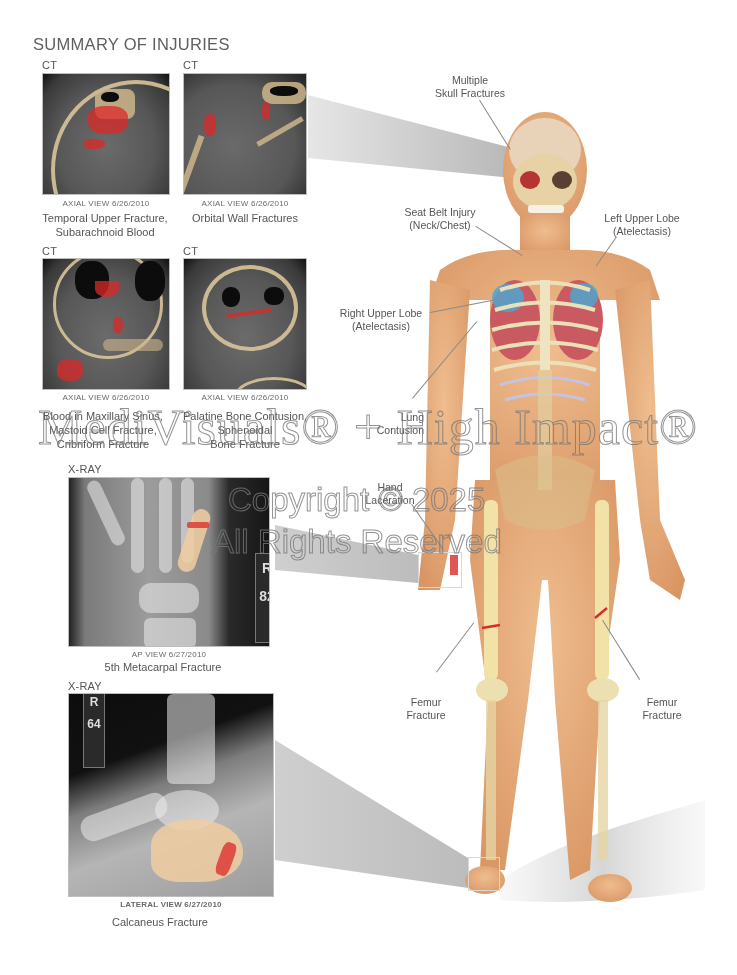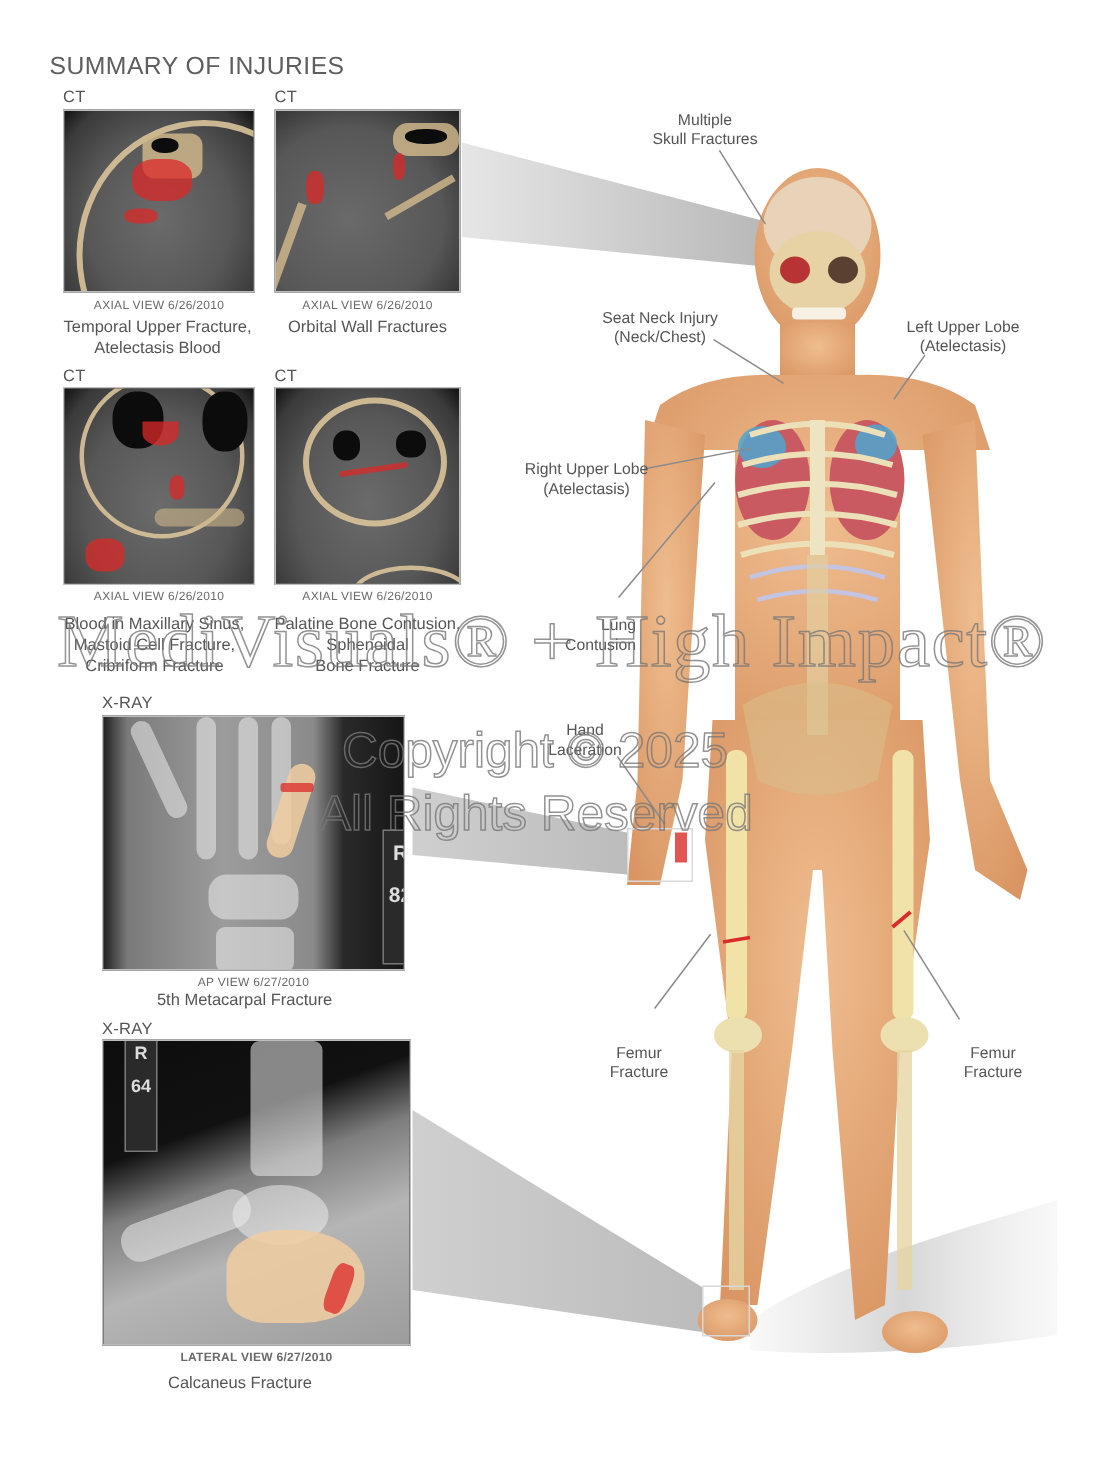--- a/index.html
+++ b/index.html
@@ -231,7 +231,7 @@
   <div>Skull Fractures</div>
 </div>
 <div class="label" style="left:392px; top:206px; width:96px;">
-  <div>Seat Neck Injury</div>
+  <div>Seat Belt Injury</div>
   <div>(Neck/Chest)</div>
 </div>
 <div class="label" style="left:592px; top:212px; width:100px;">

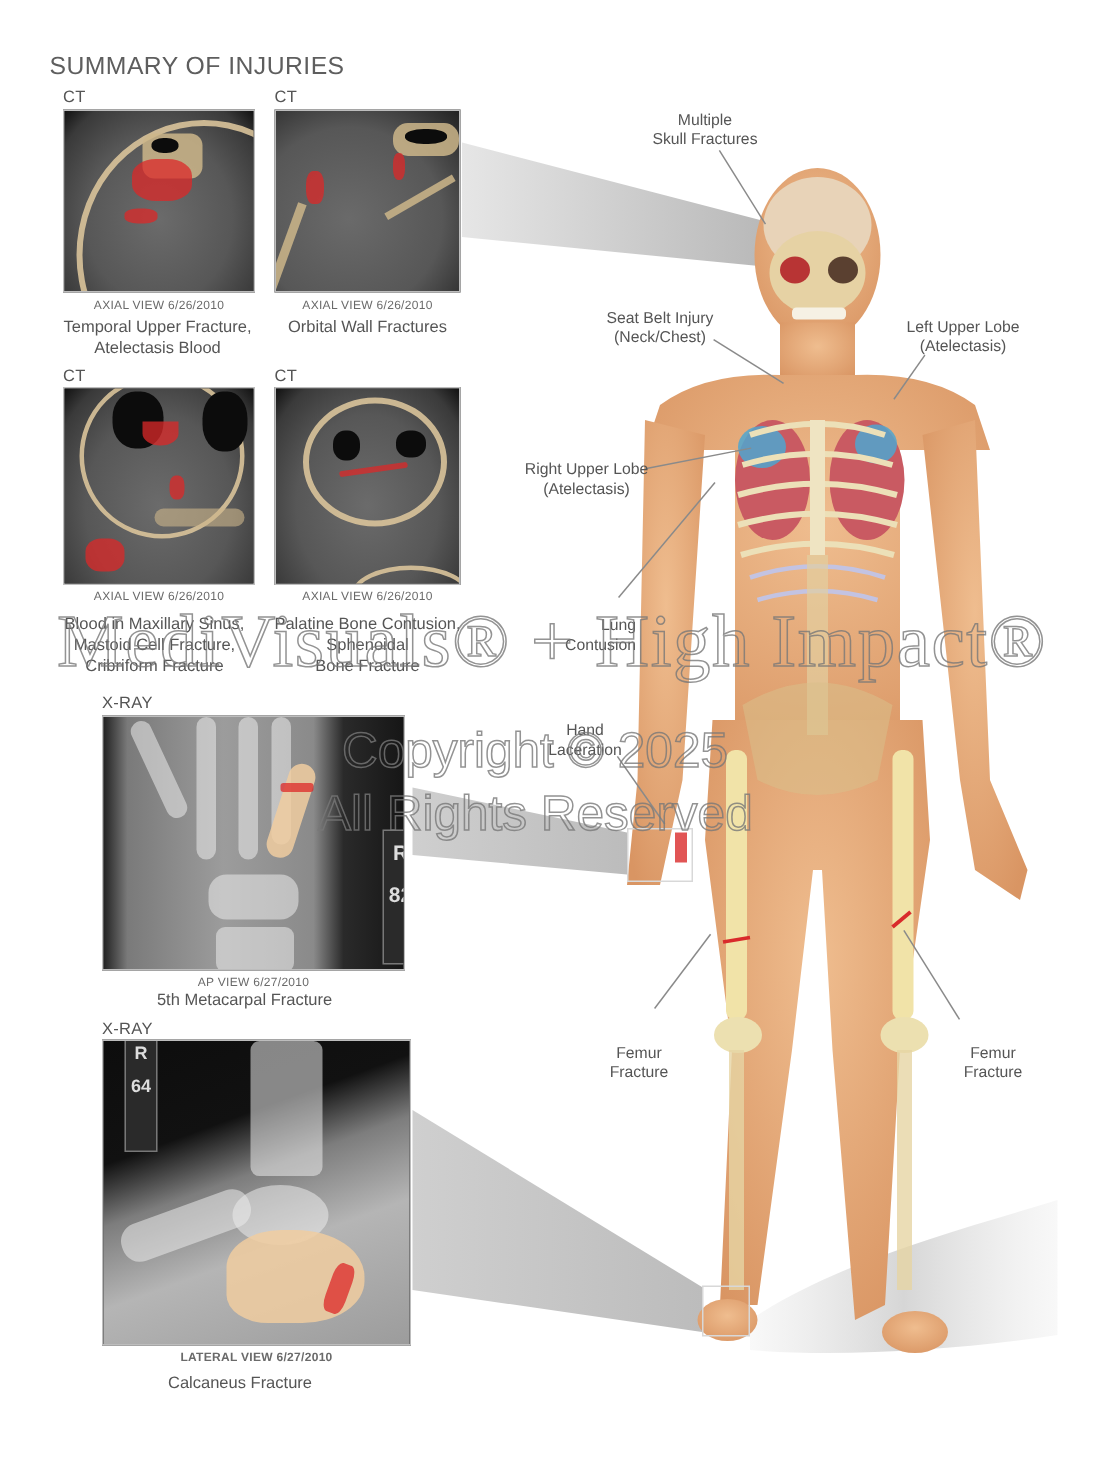--- a/index.html
+++ b/index.html
@@ -53,7 +53,7 @@
 <div class="view-label" style="left:42px; top:199px; width:128px;">AXIAL VIEW 6/26/2010</div>
 <div class="caption" style="left:30px; top:211px; width:150px;">
   <div>Temporal Upper Fracture,</div>
-  <div>Atelectasis Blood</div>
+  <div>Subarachnoid Blood</div>
 </div>
 
 <div class="mod-label" style="left:183px; top:59px;">CT</div>

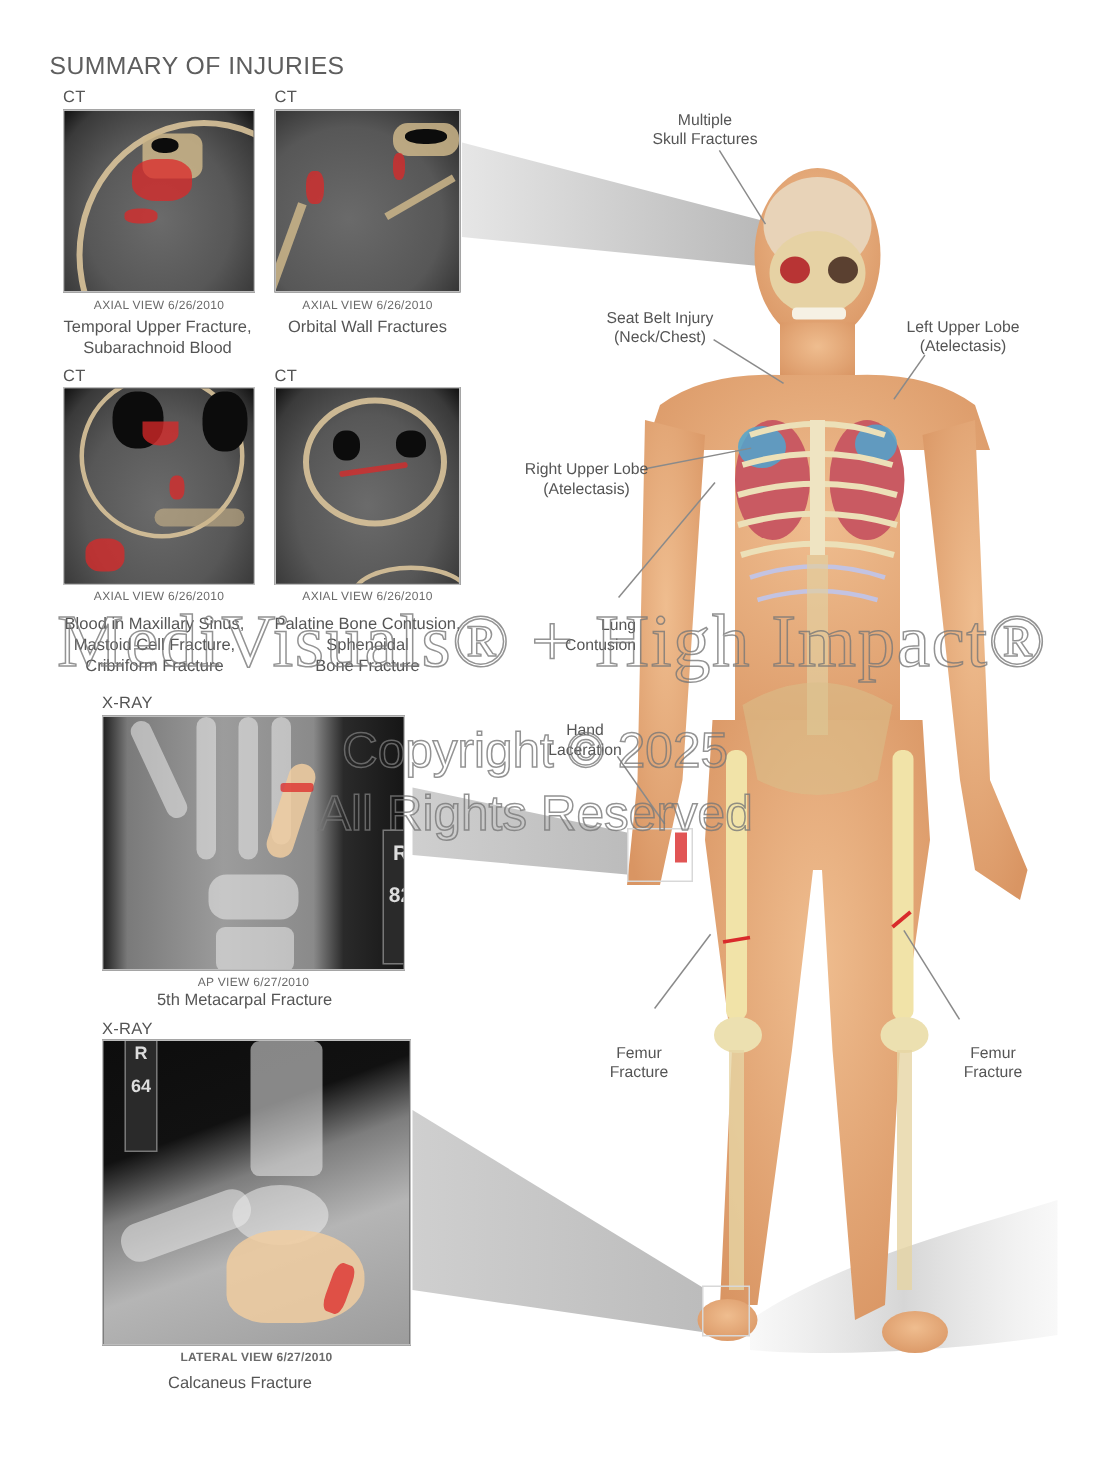--- a/index.html
+++ b/index.html
@@ -238,7 +238,7 @@
   <div>Left Upper Lobe</div>
   <div>(Atelectasis)</div>
 </div>
-<div class="label" style="left:338px; top:307px; width:106px;">
+<div class="label" style="left:328px; top:307px; width:106px;">
   <div>Right Upper Lobe</div>
   <div>(Atelectasis)</div>
 </div>

